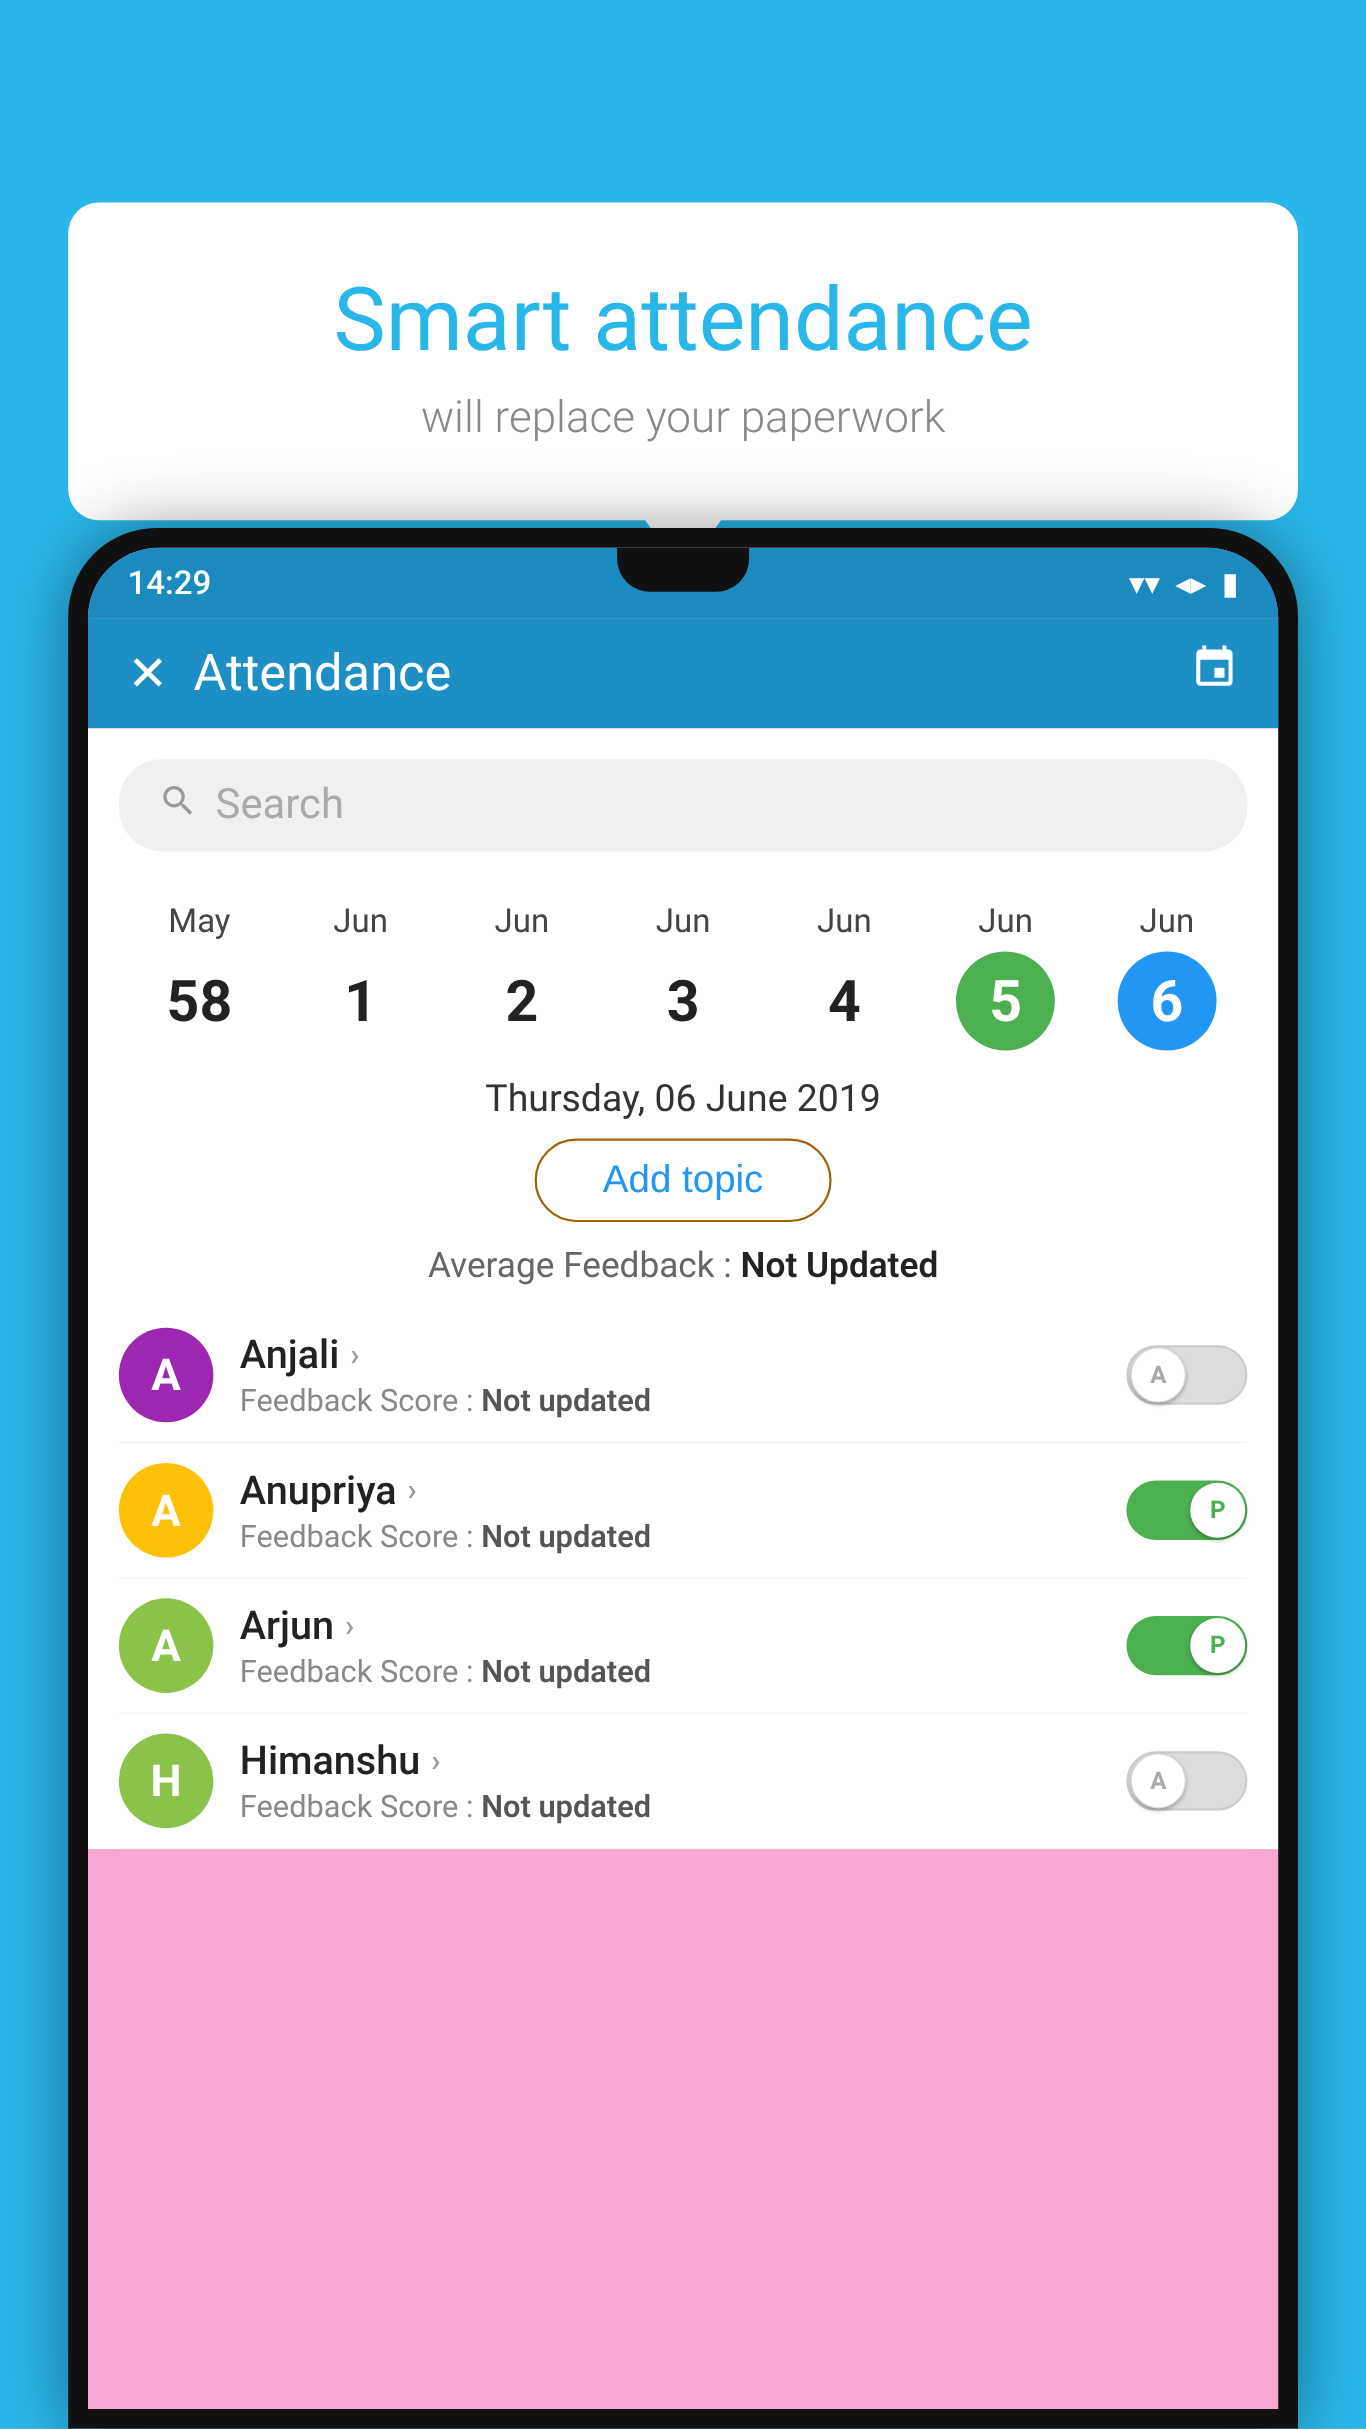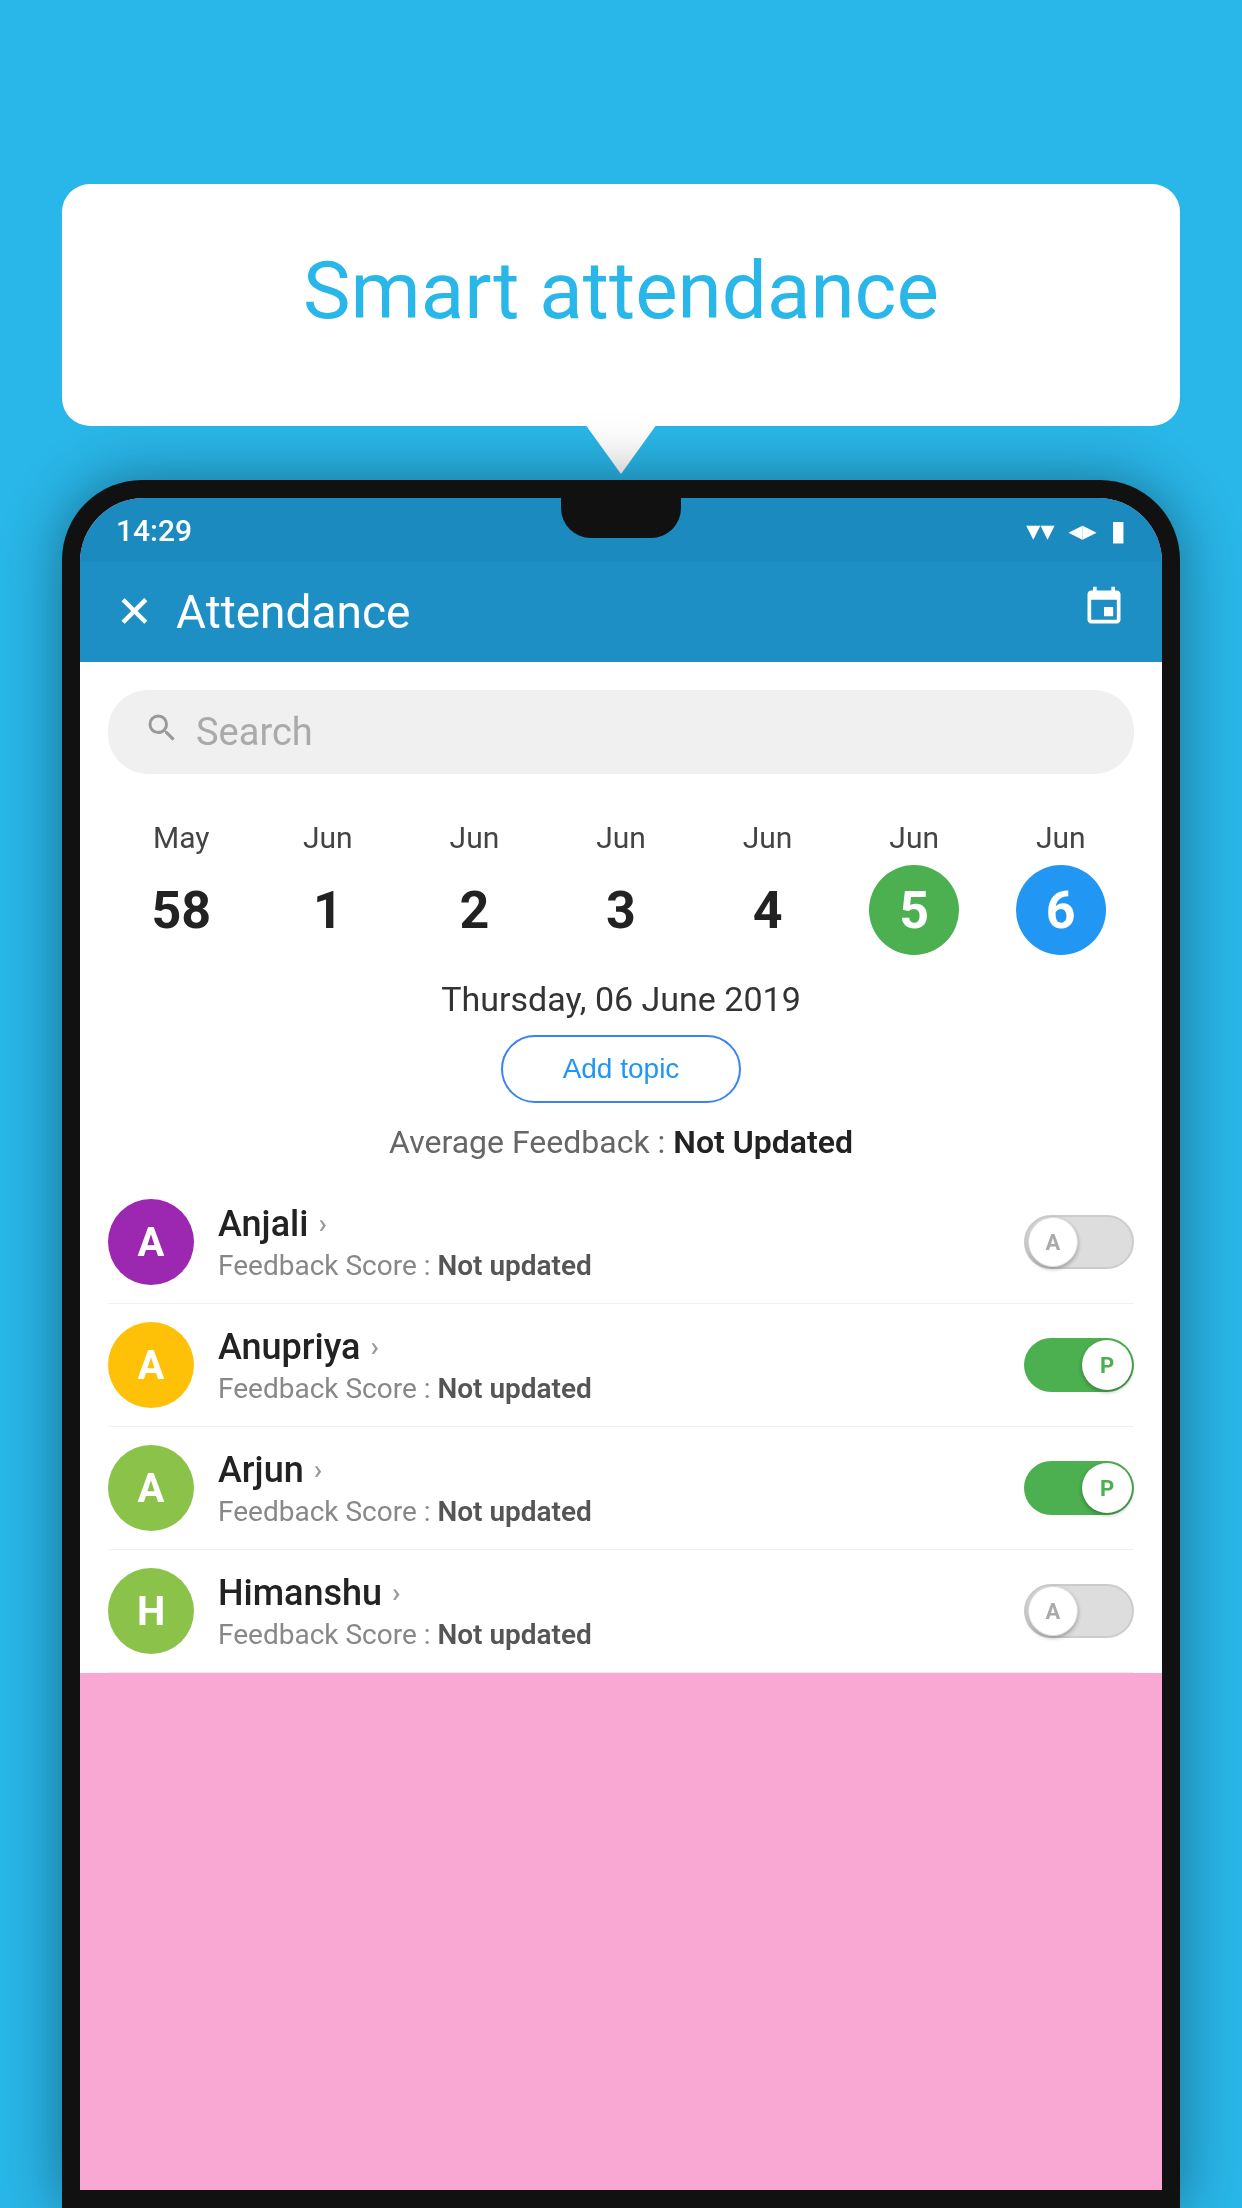--- a/index.html
+++ b/index.html
@@ -377,6 +377,7 @@
 <div class="speech-bubble-container">
   <div class="speech-bubble">
     <div class="bubble-title">Smart attendance</div>
+    <div class="bubble-subtitle">will replace your paperwork</div>
   </div>
 </div>
 

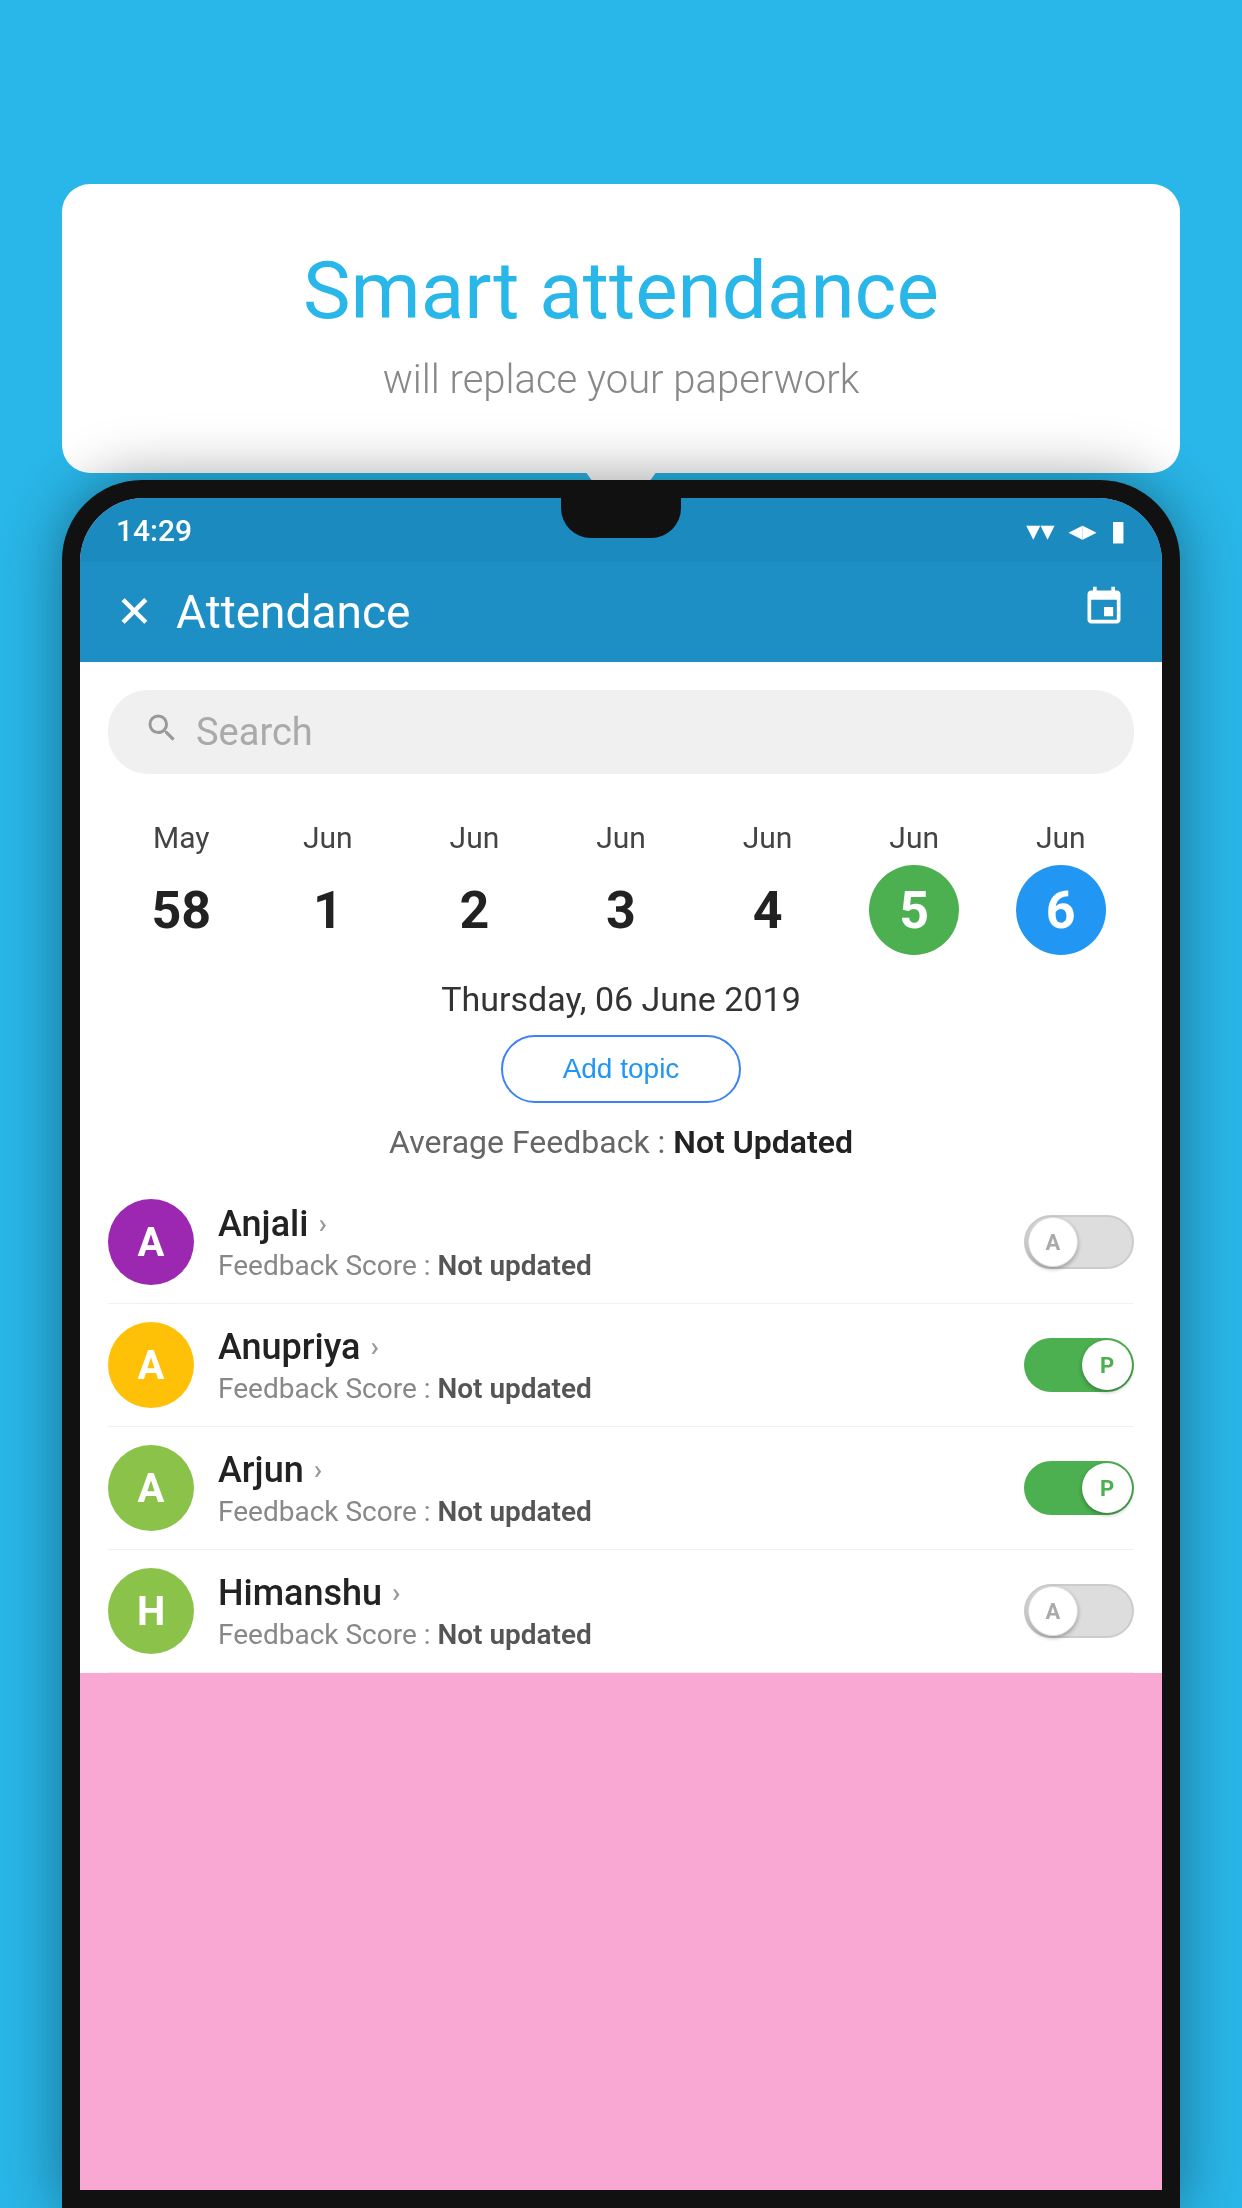--- a/index.html
+++ b/index.html
@@ -241,10 +241,10 @@
     .add-topic-btn {
       display: block;
       margin: 0 auto 20px;
-      border: 2px solid #3b82f6;
+      border: 2px solid #a16207;
       border-radius: 40px;
       padding: 16px 60px;
-      font-size: 28px;
+      font-size: 35px;
       color: #2196f3;
       background: white;
       cursor: pointer;

